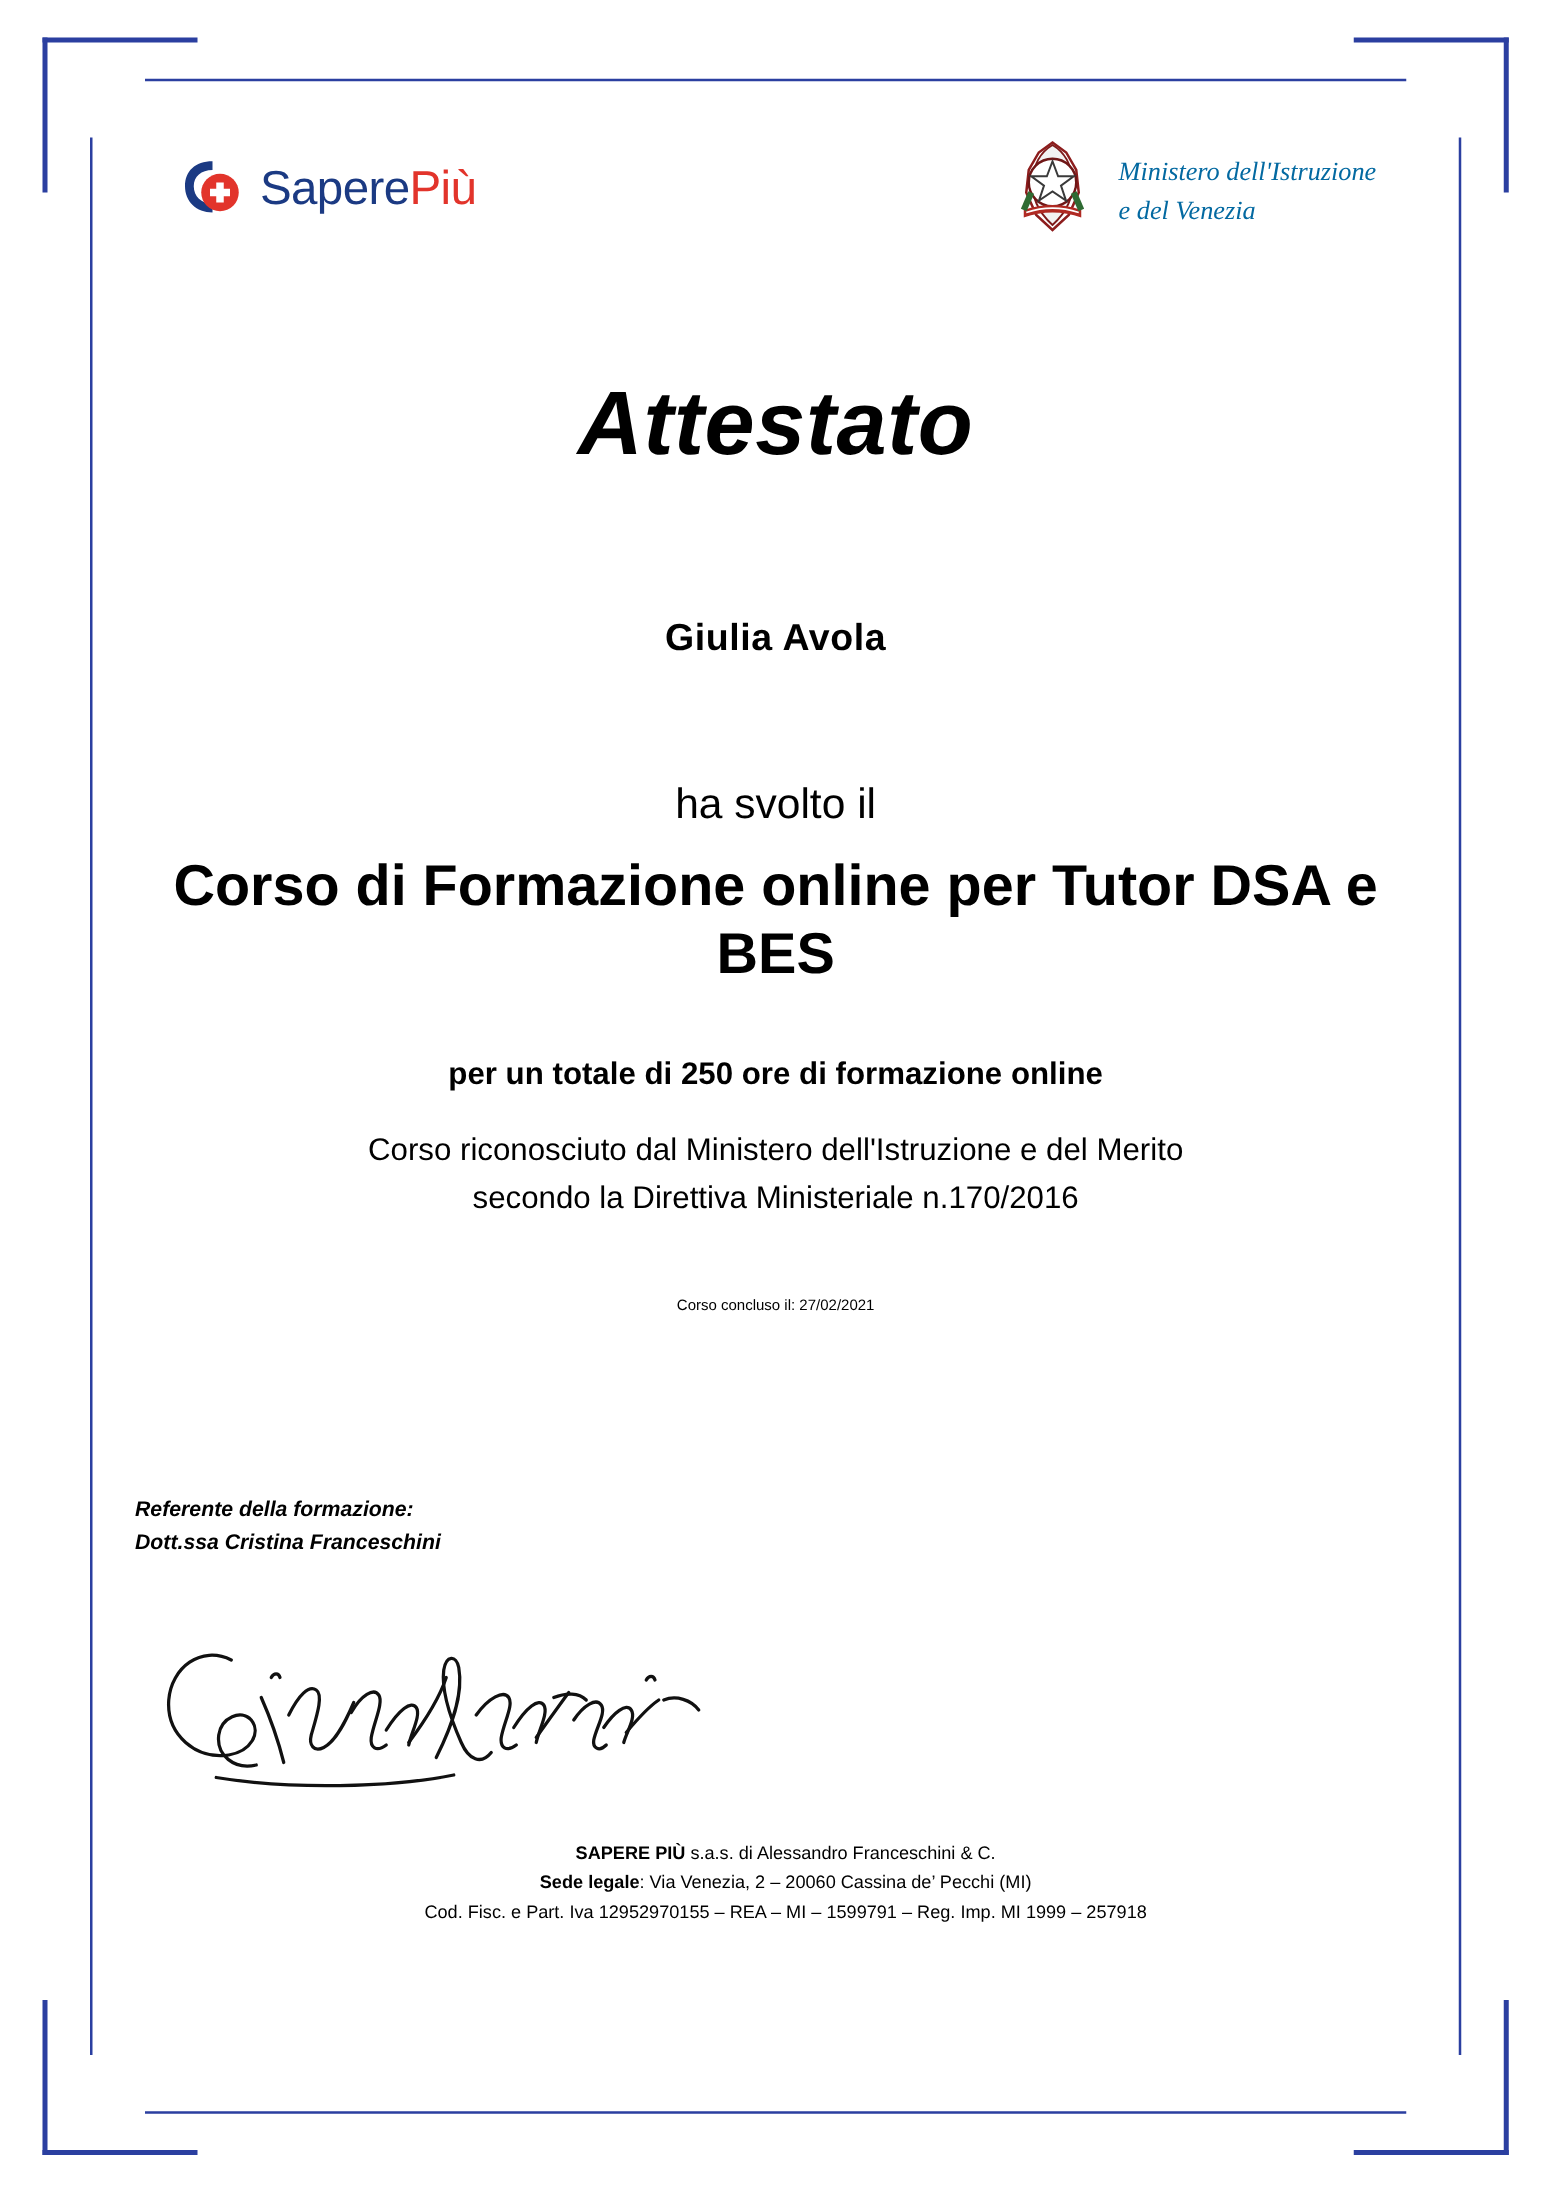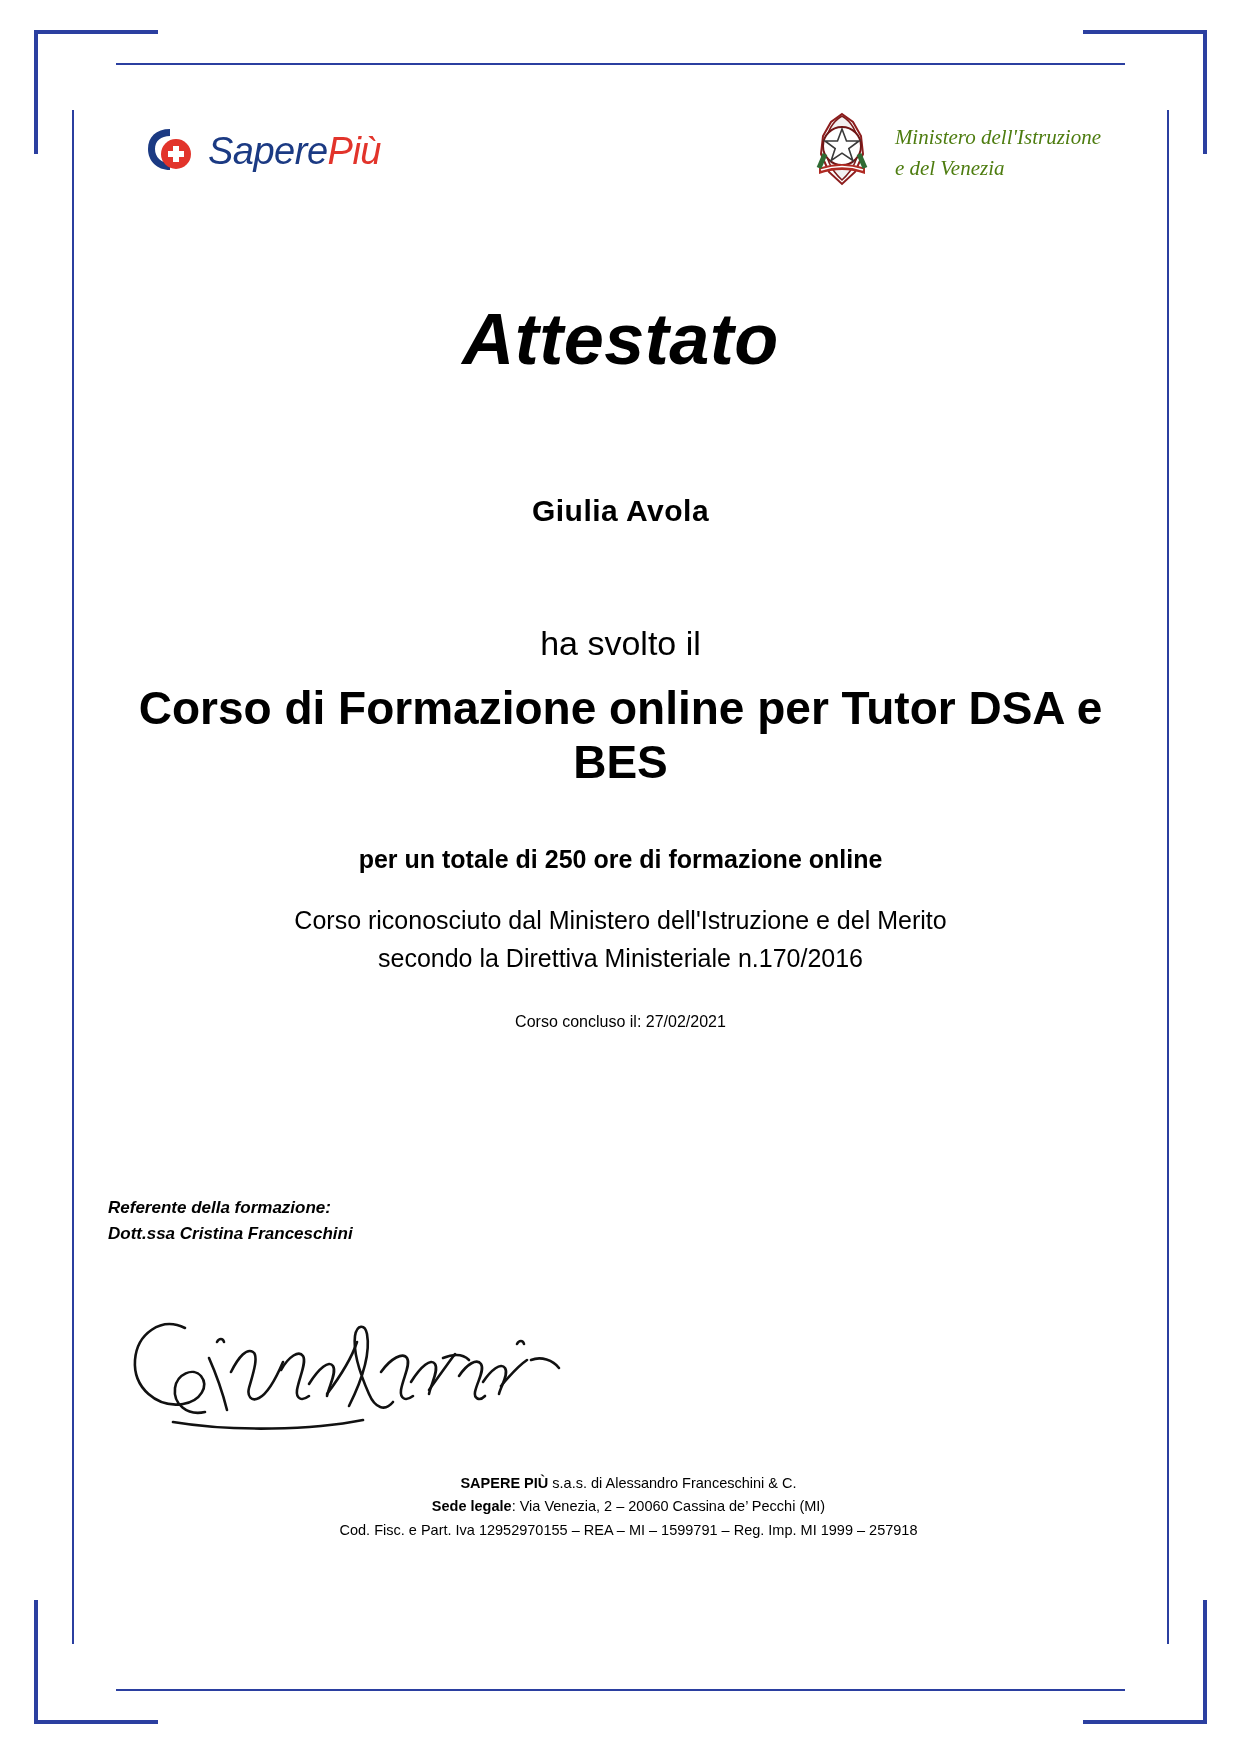--- a/index.html
+++ b/index.html
@@ -68,7 +68,6 @@
     gap: 10px;
     margin-left: 30px;
     margin-top: 22px;
-    font-style: italic;
   }
   .logo-mark {
     width: 58px;

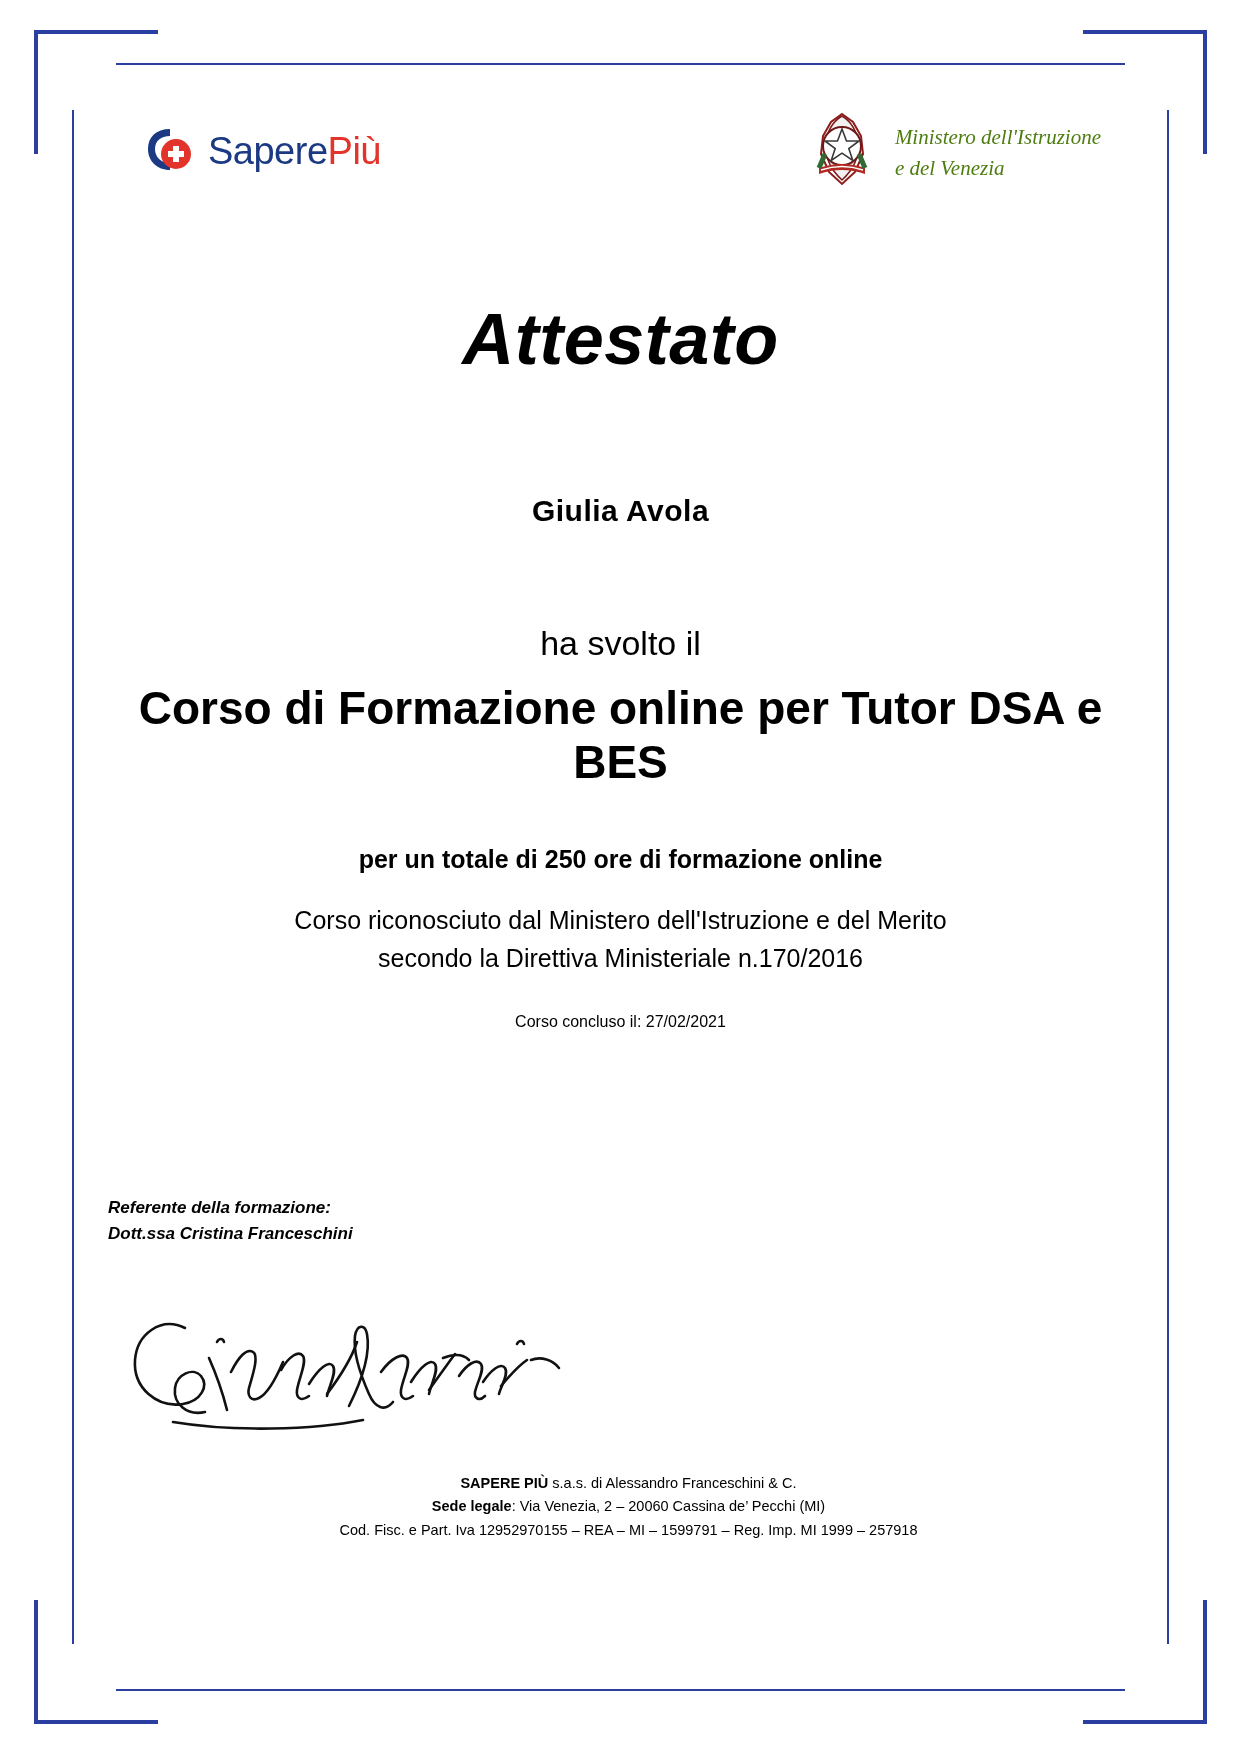--- a/index.html
+++ b/index.html
@@ -98,7 +98,7 @@
     font-style: italic;
     font-size: 21px;
     line-height: 1.5;
-    color: #4d7c0f;
+    color: #0369a1;
     white-space: nowrap;
   }
 

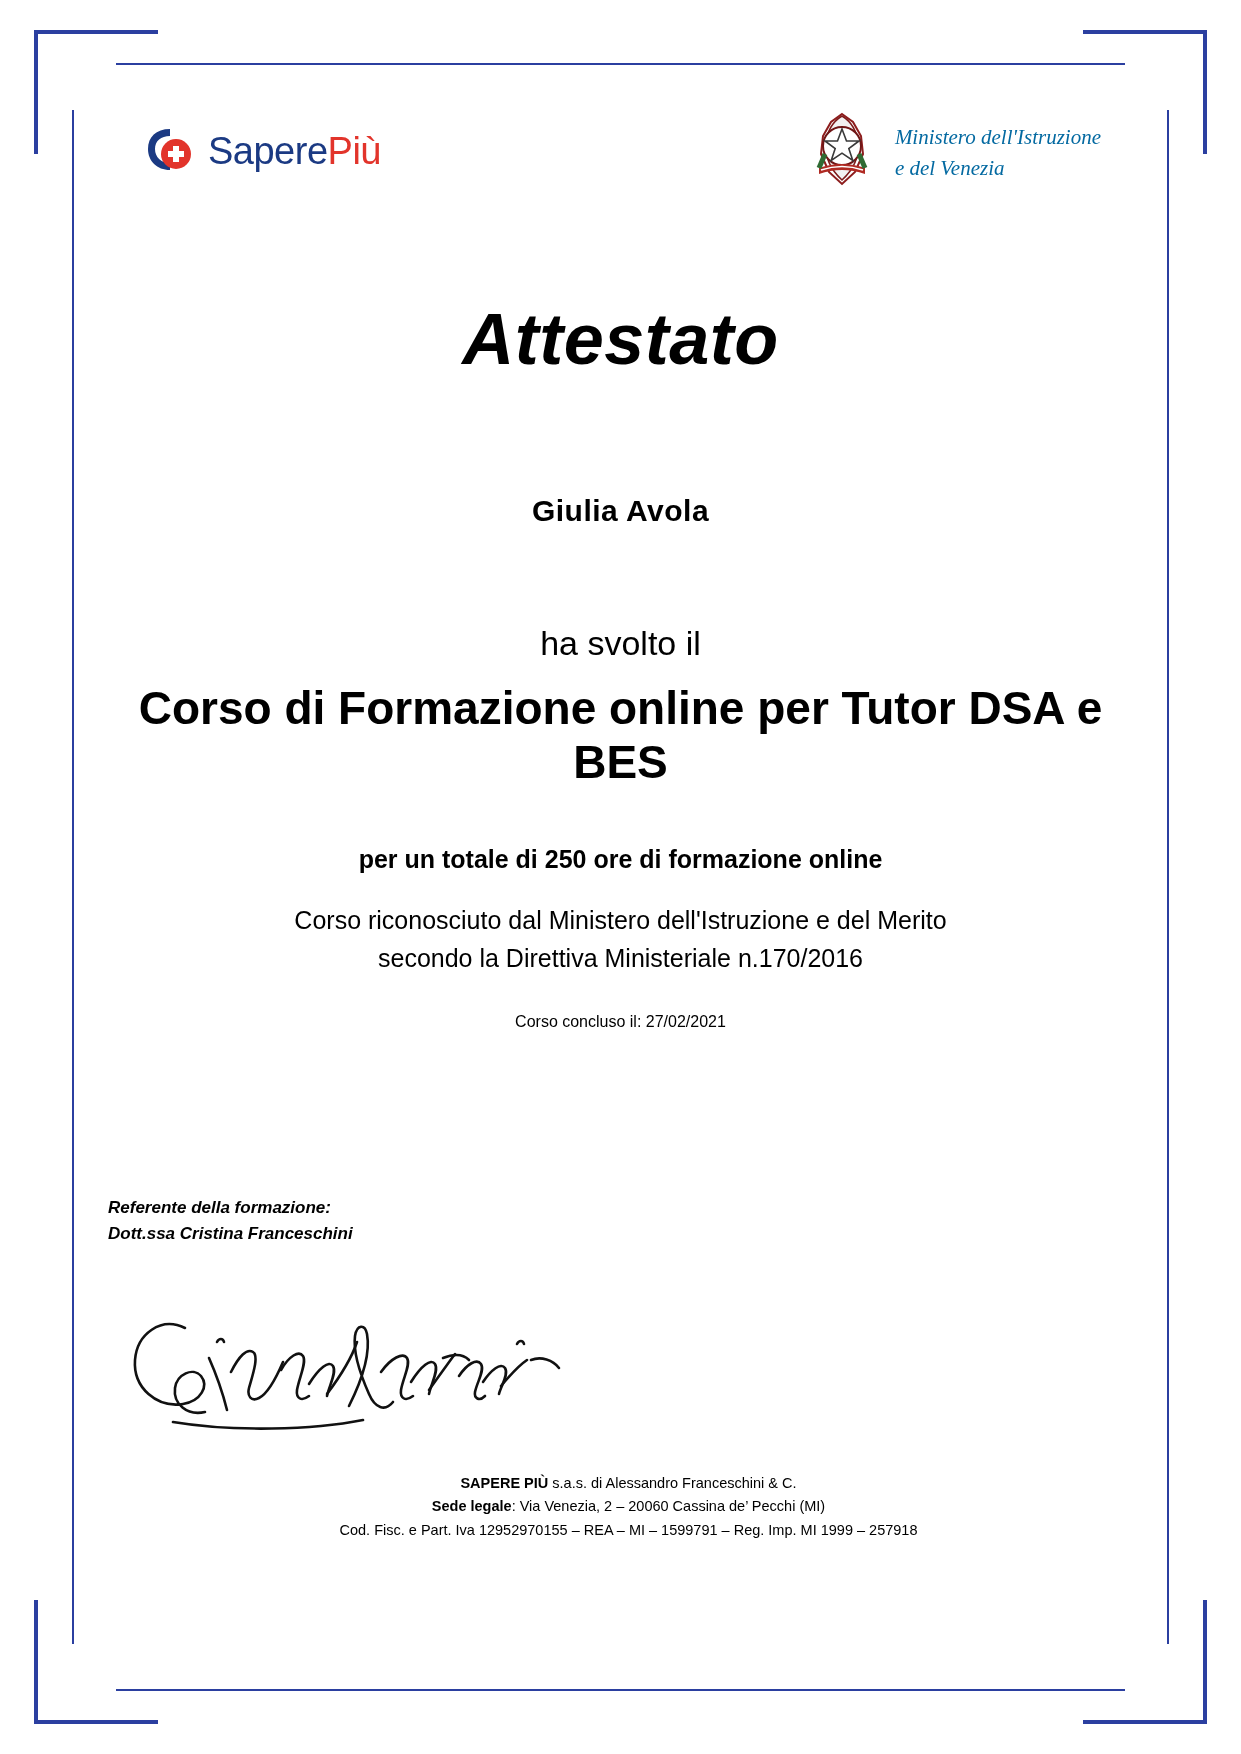--- a/index.html
+++ b/index.html
@@ -143,8 +143,8 @@
     line-height: 1.5;
   }
   .closed {
-    margin-top: 36px;
-    font-size: 16px;
+    margin-top: 60px;
+    font-size: 12px;
   }
 
   

